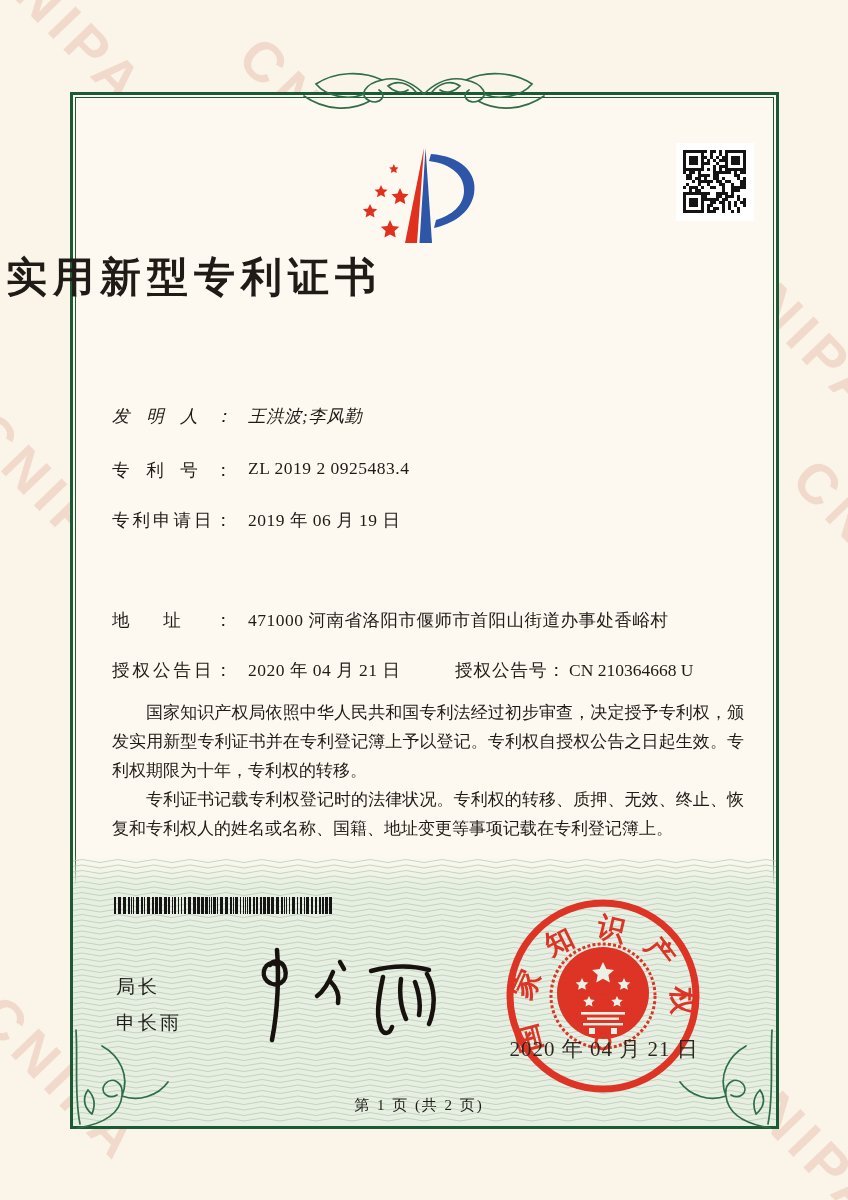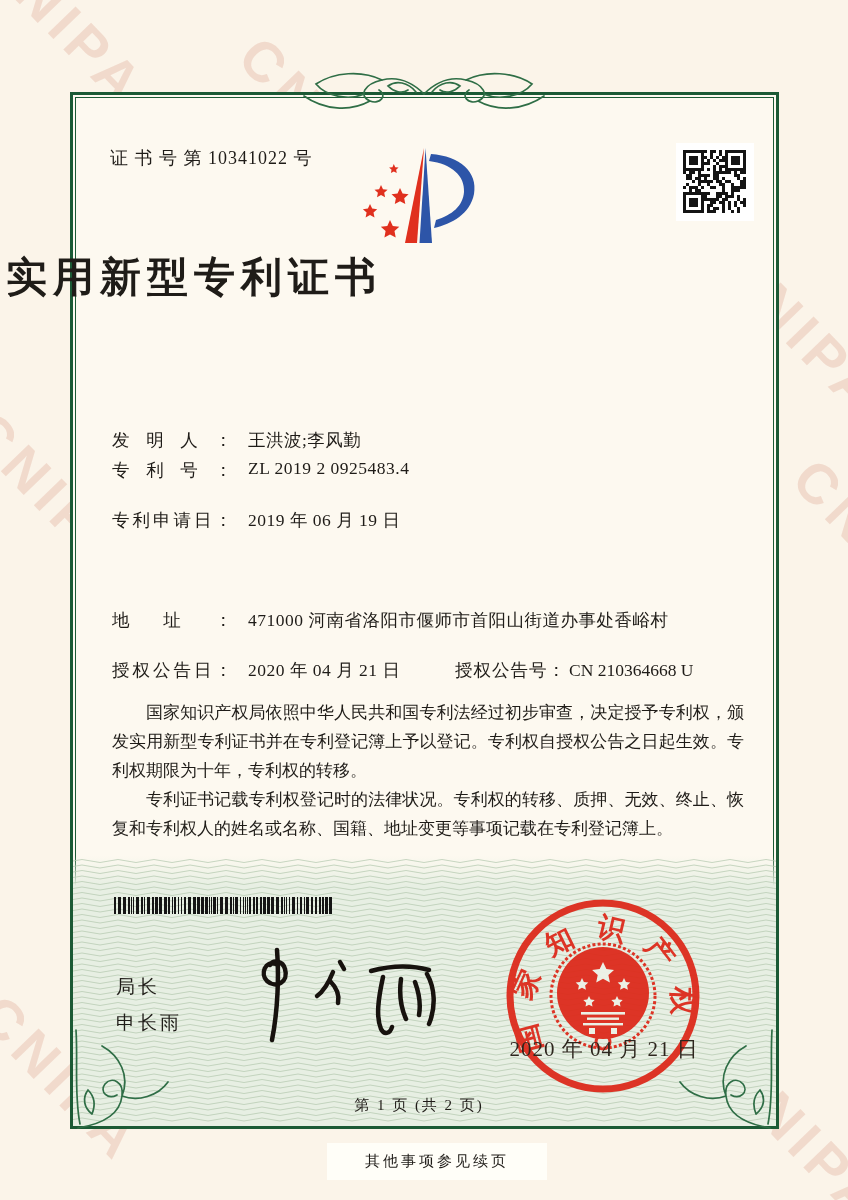--- a/index.html
+++ b/index.html
@@ -119,7 +119,6 @@
     </g>
   </svg>
 
-  <div class="cert-no">证 书 号 第 10341022 号</div>
 
   <svg class="logo" width="145" height="120" viewBox="0 0 145 120">
     <path d="M75,16 C104,18 122,34 118,56 C114,76 96,86 78,90 L80,82 C96,77 107,68 108,54 C109,38 96,26 73,23 Z" fill="#2d55a8"></path>

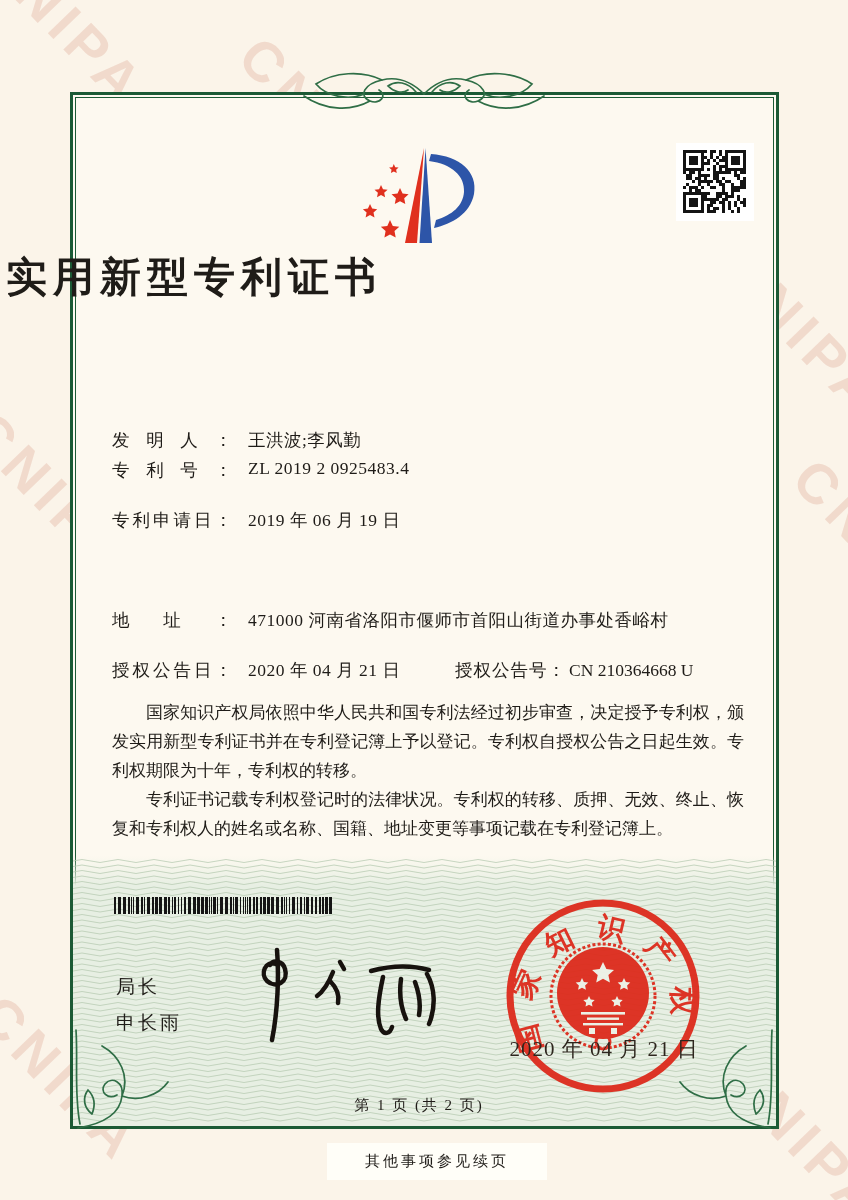--- a/index.html
+++ b/index.html
@@ -581,7 +581,7 @@
 
   <div class="title">实用新型专利证书</div>
 
-  <div class="field" style="top:428px;">
+  <div class="field" style="top:404px;font-style:italic;">
     <span class="lbl">发明人：</span><span class="val">王洪波;李风勤</span>
   </div>
   <div class="field" style="top:458px;">

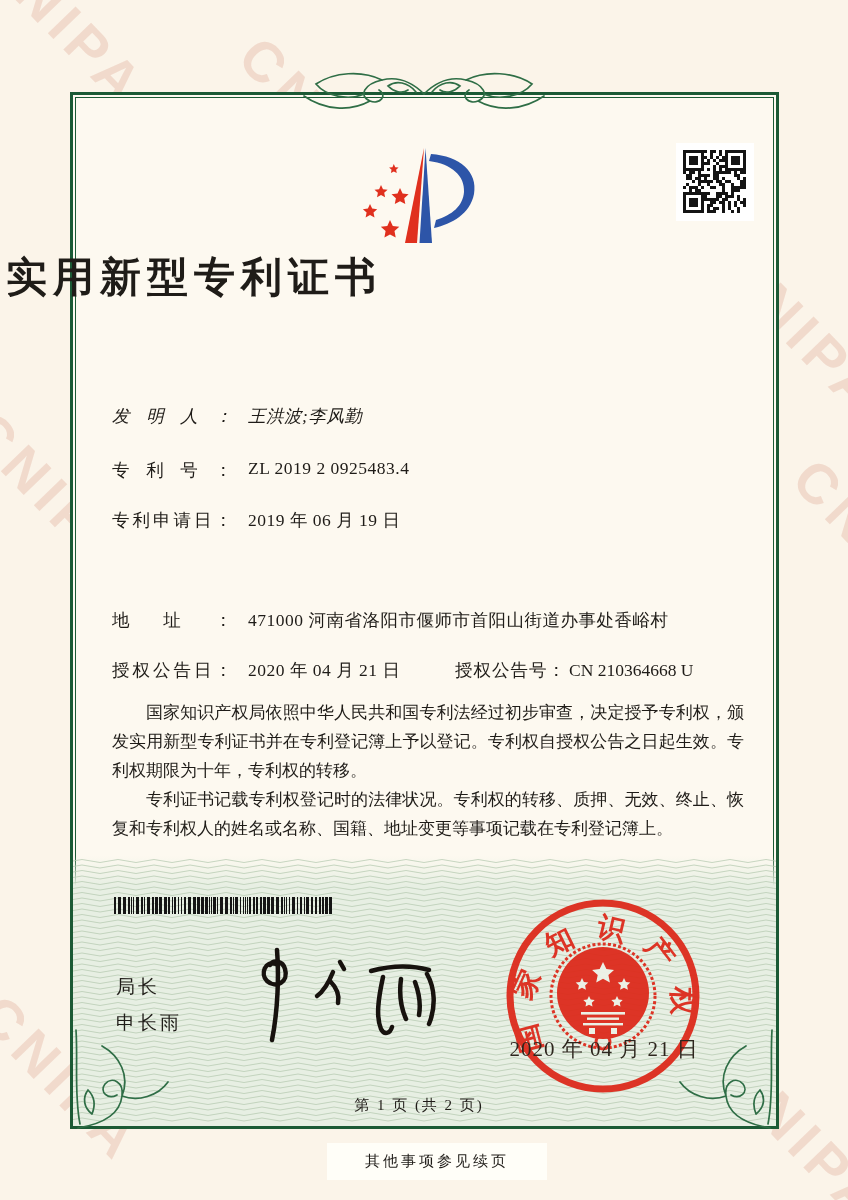--- a/index.html
+++ b/index.html
@@ -711,7 +711,6 @@
 
   <div class="page-info">第 1 页 (共 2 页)</div>
 
-  <div class="footer-note">其他事项参见续页</div>
 
 </div>
 

